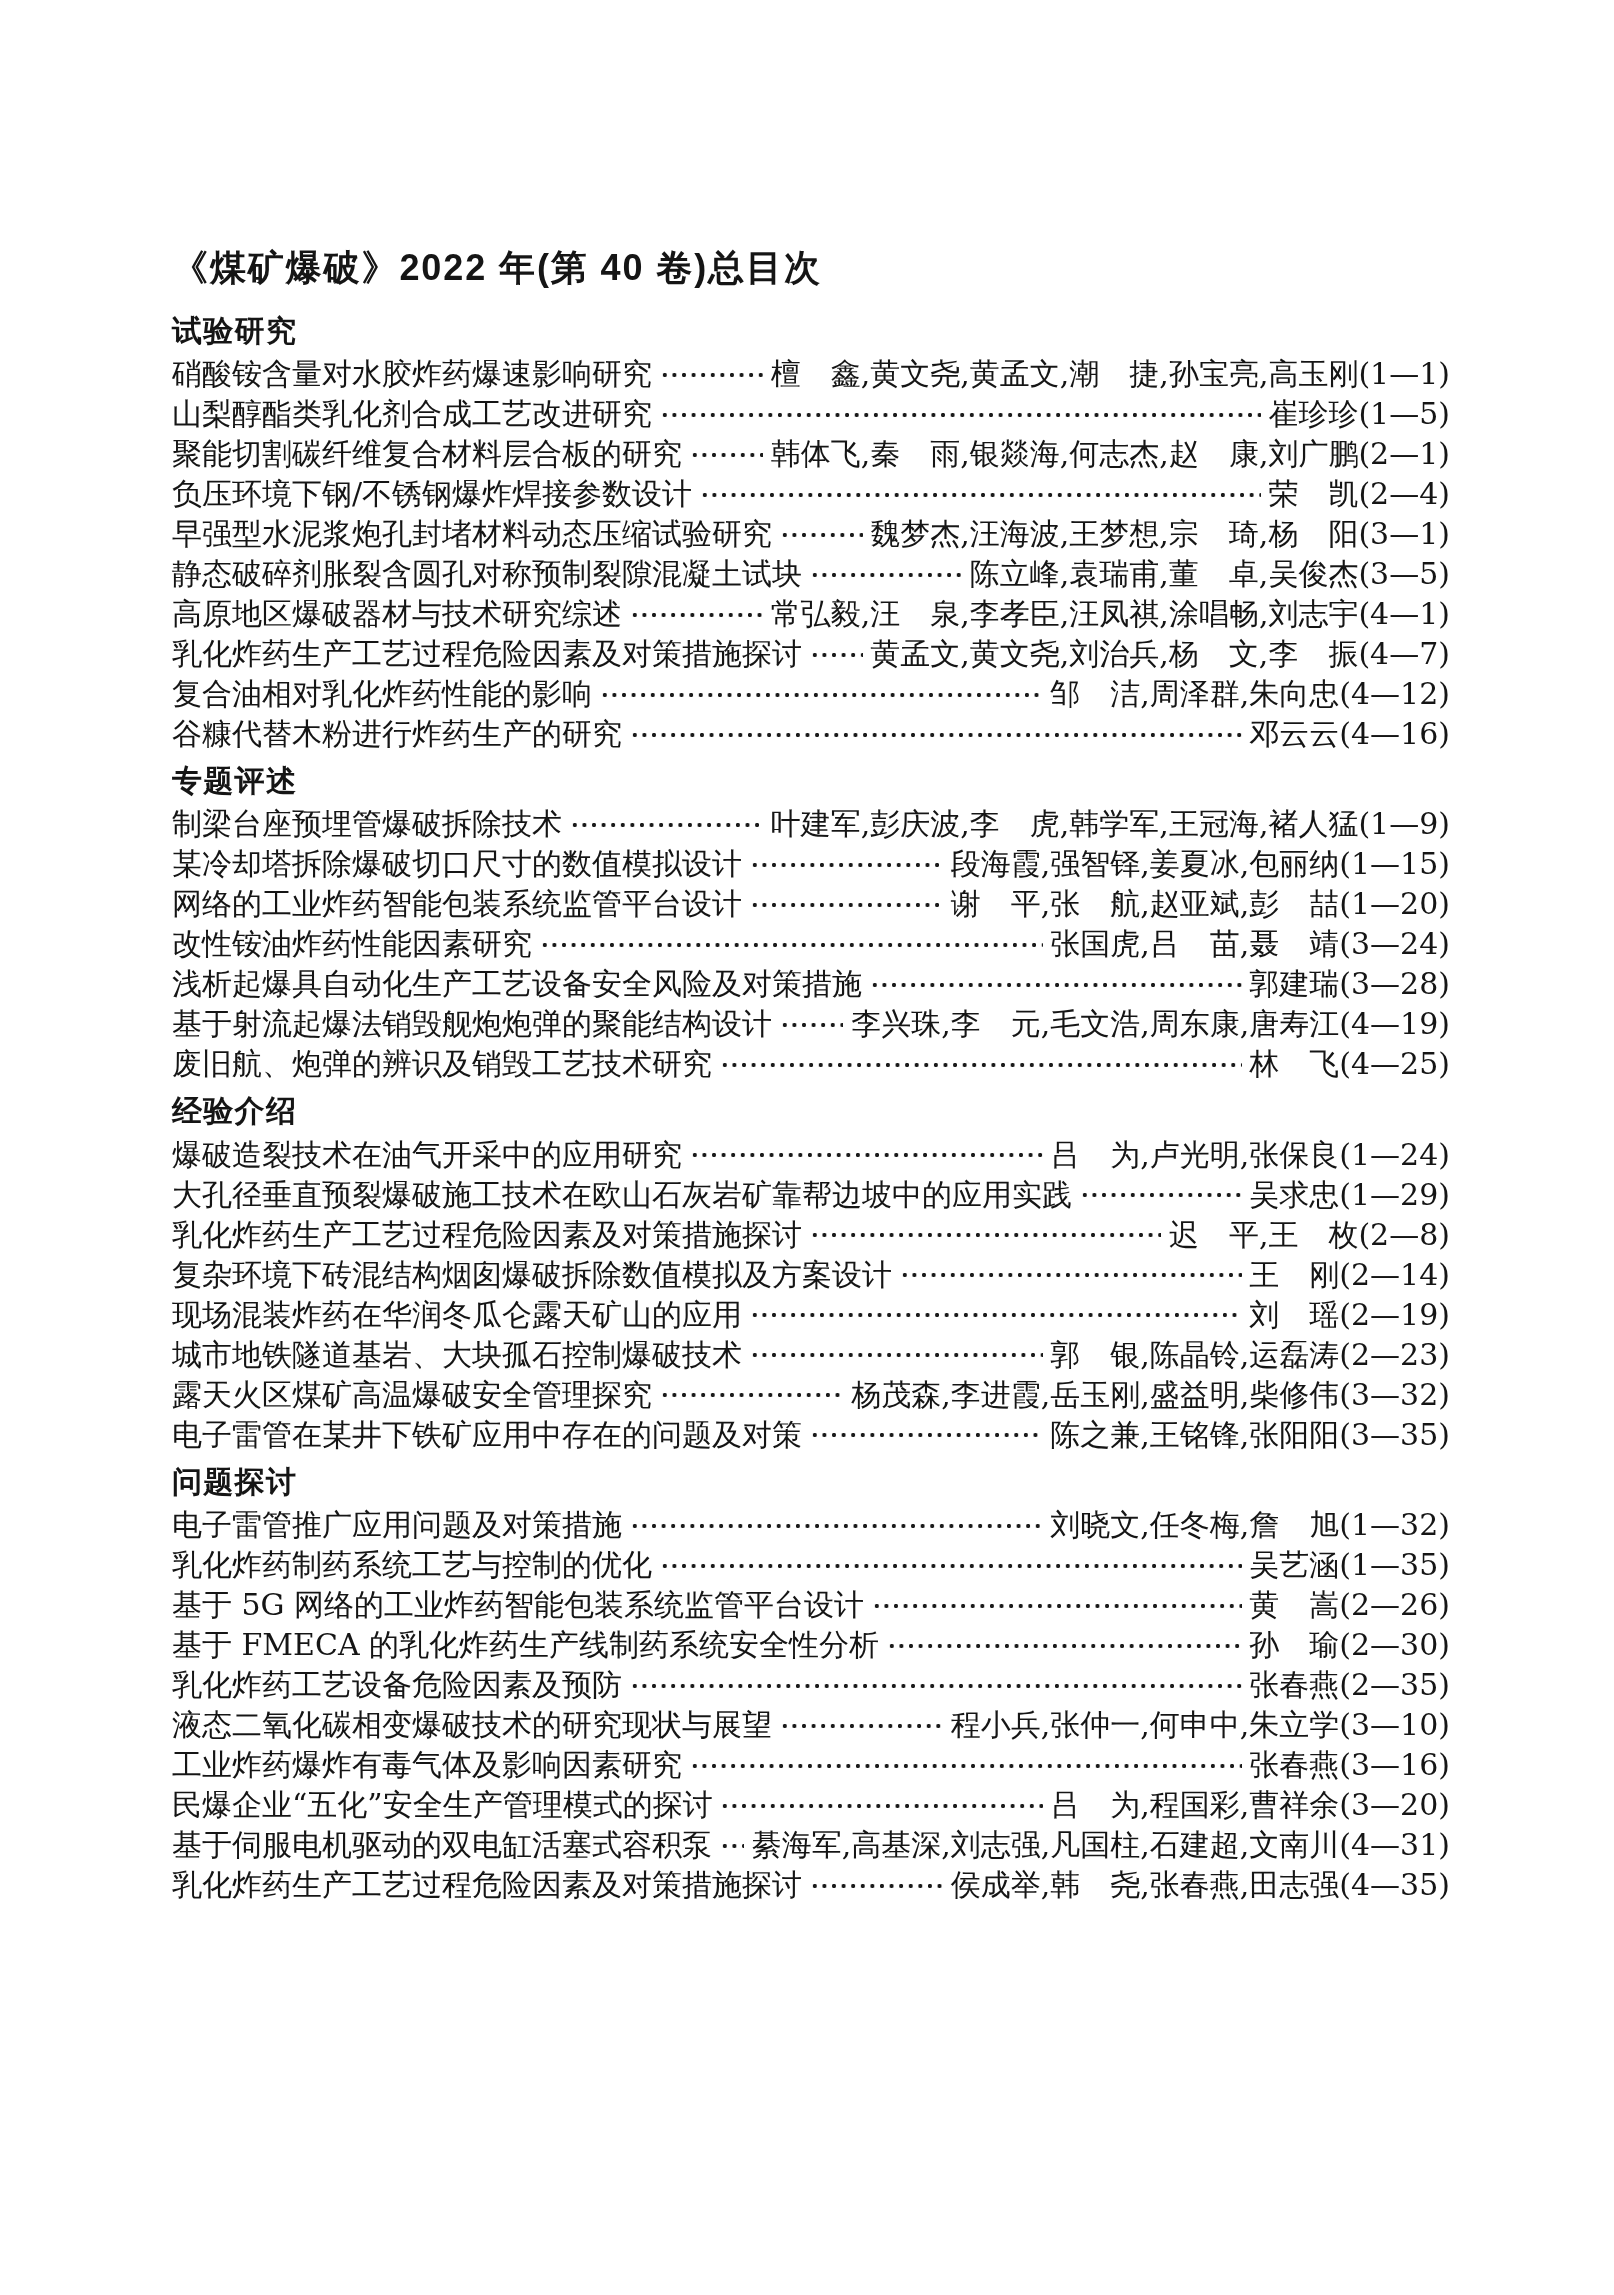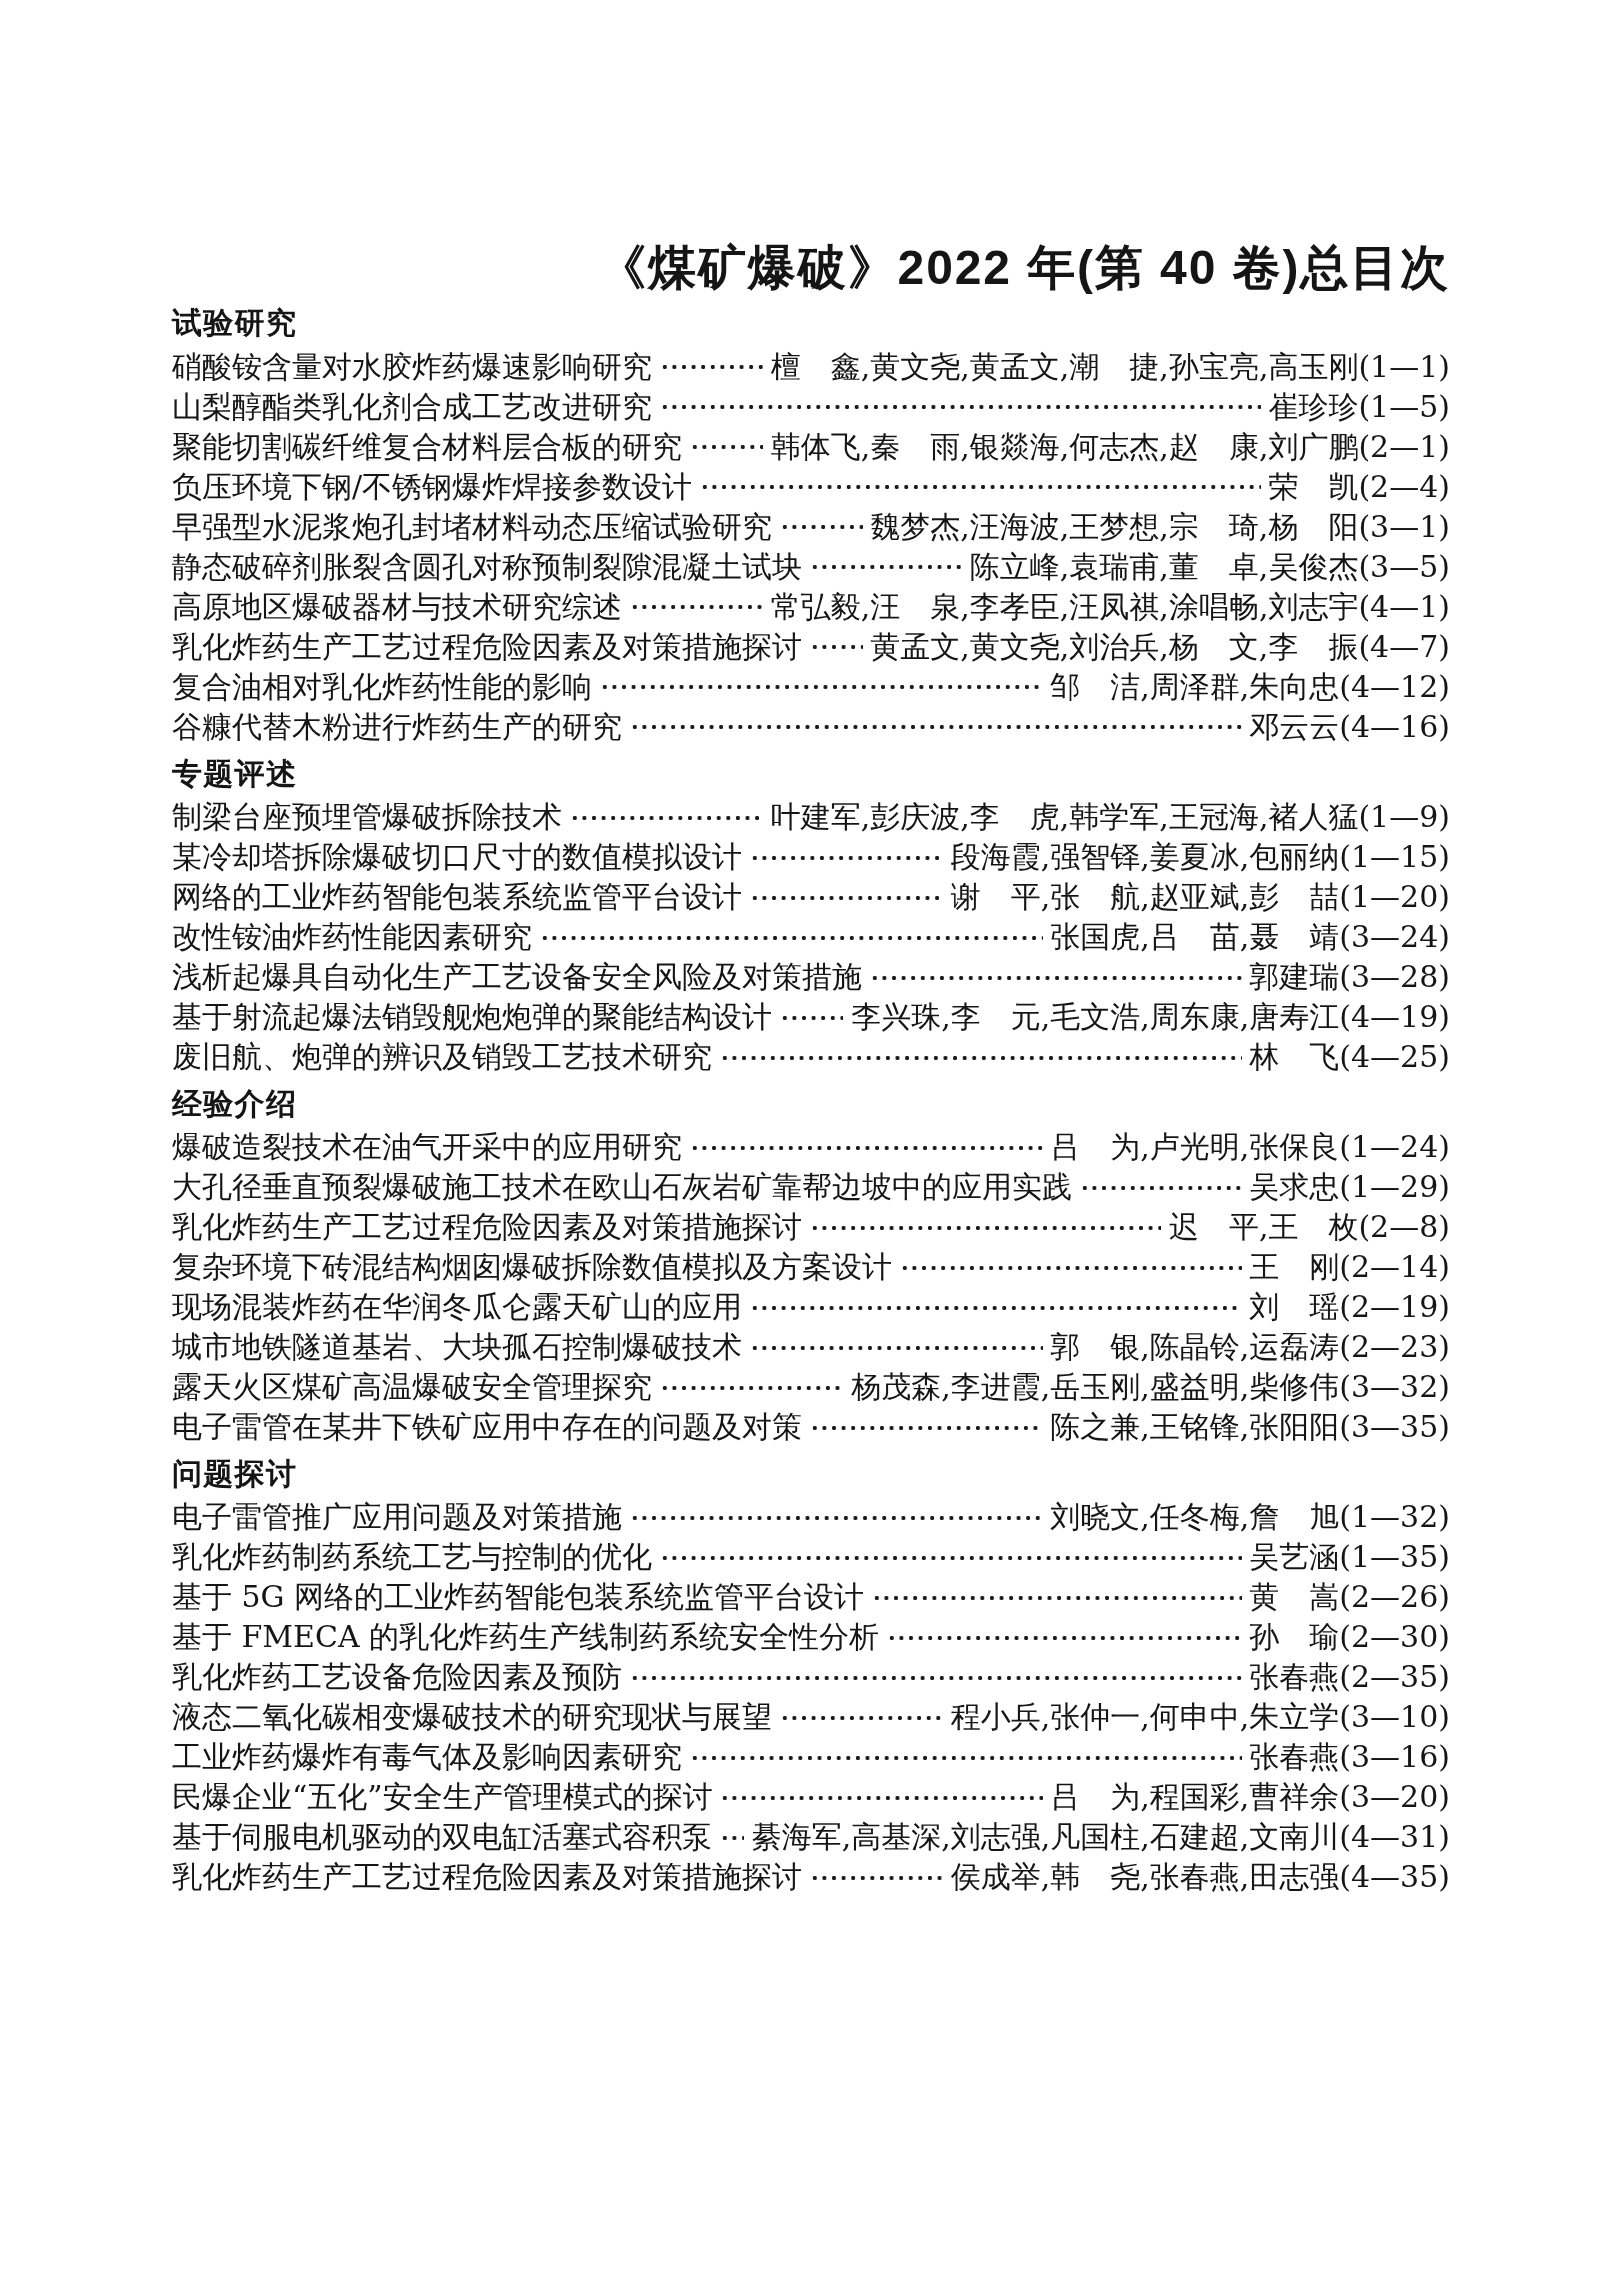--- a/index.html
+++ b/index.html
@@ -24,10 +24,10 @@
     top: 239px;
   }
   .doc-title {
-    text-align: right;
+    text-align: left;
     font-family: "Liberation Sans", "DejaVu Sans", sans-serif;
     font-weight: 700;
-    font-size: 48px;
+    font-size: 36px;
     line-height: 58px;
     letter-spacing: 1.9px;
     white-space: nowrap;

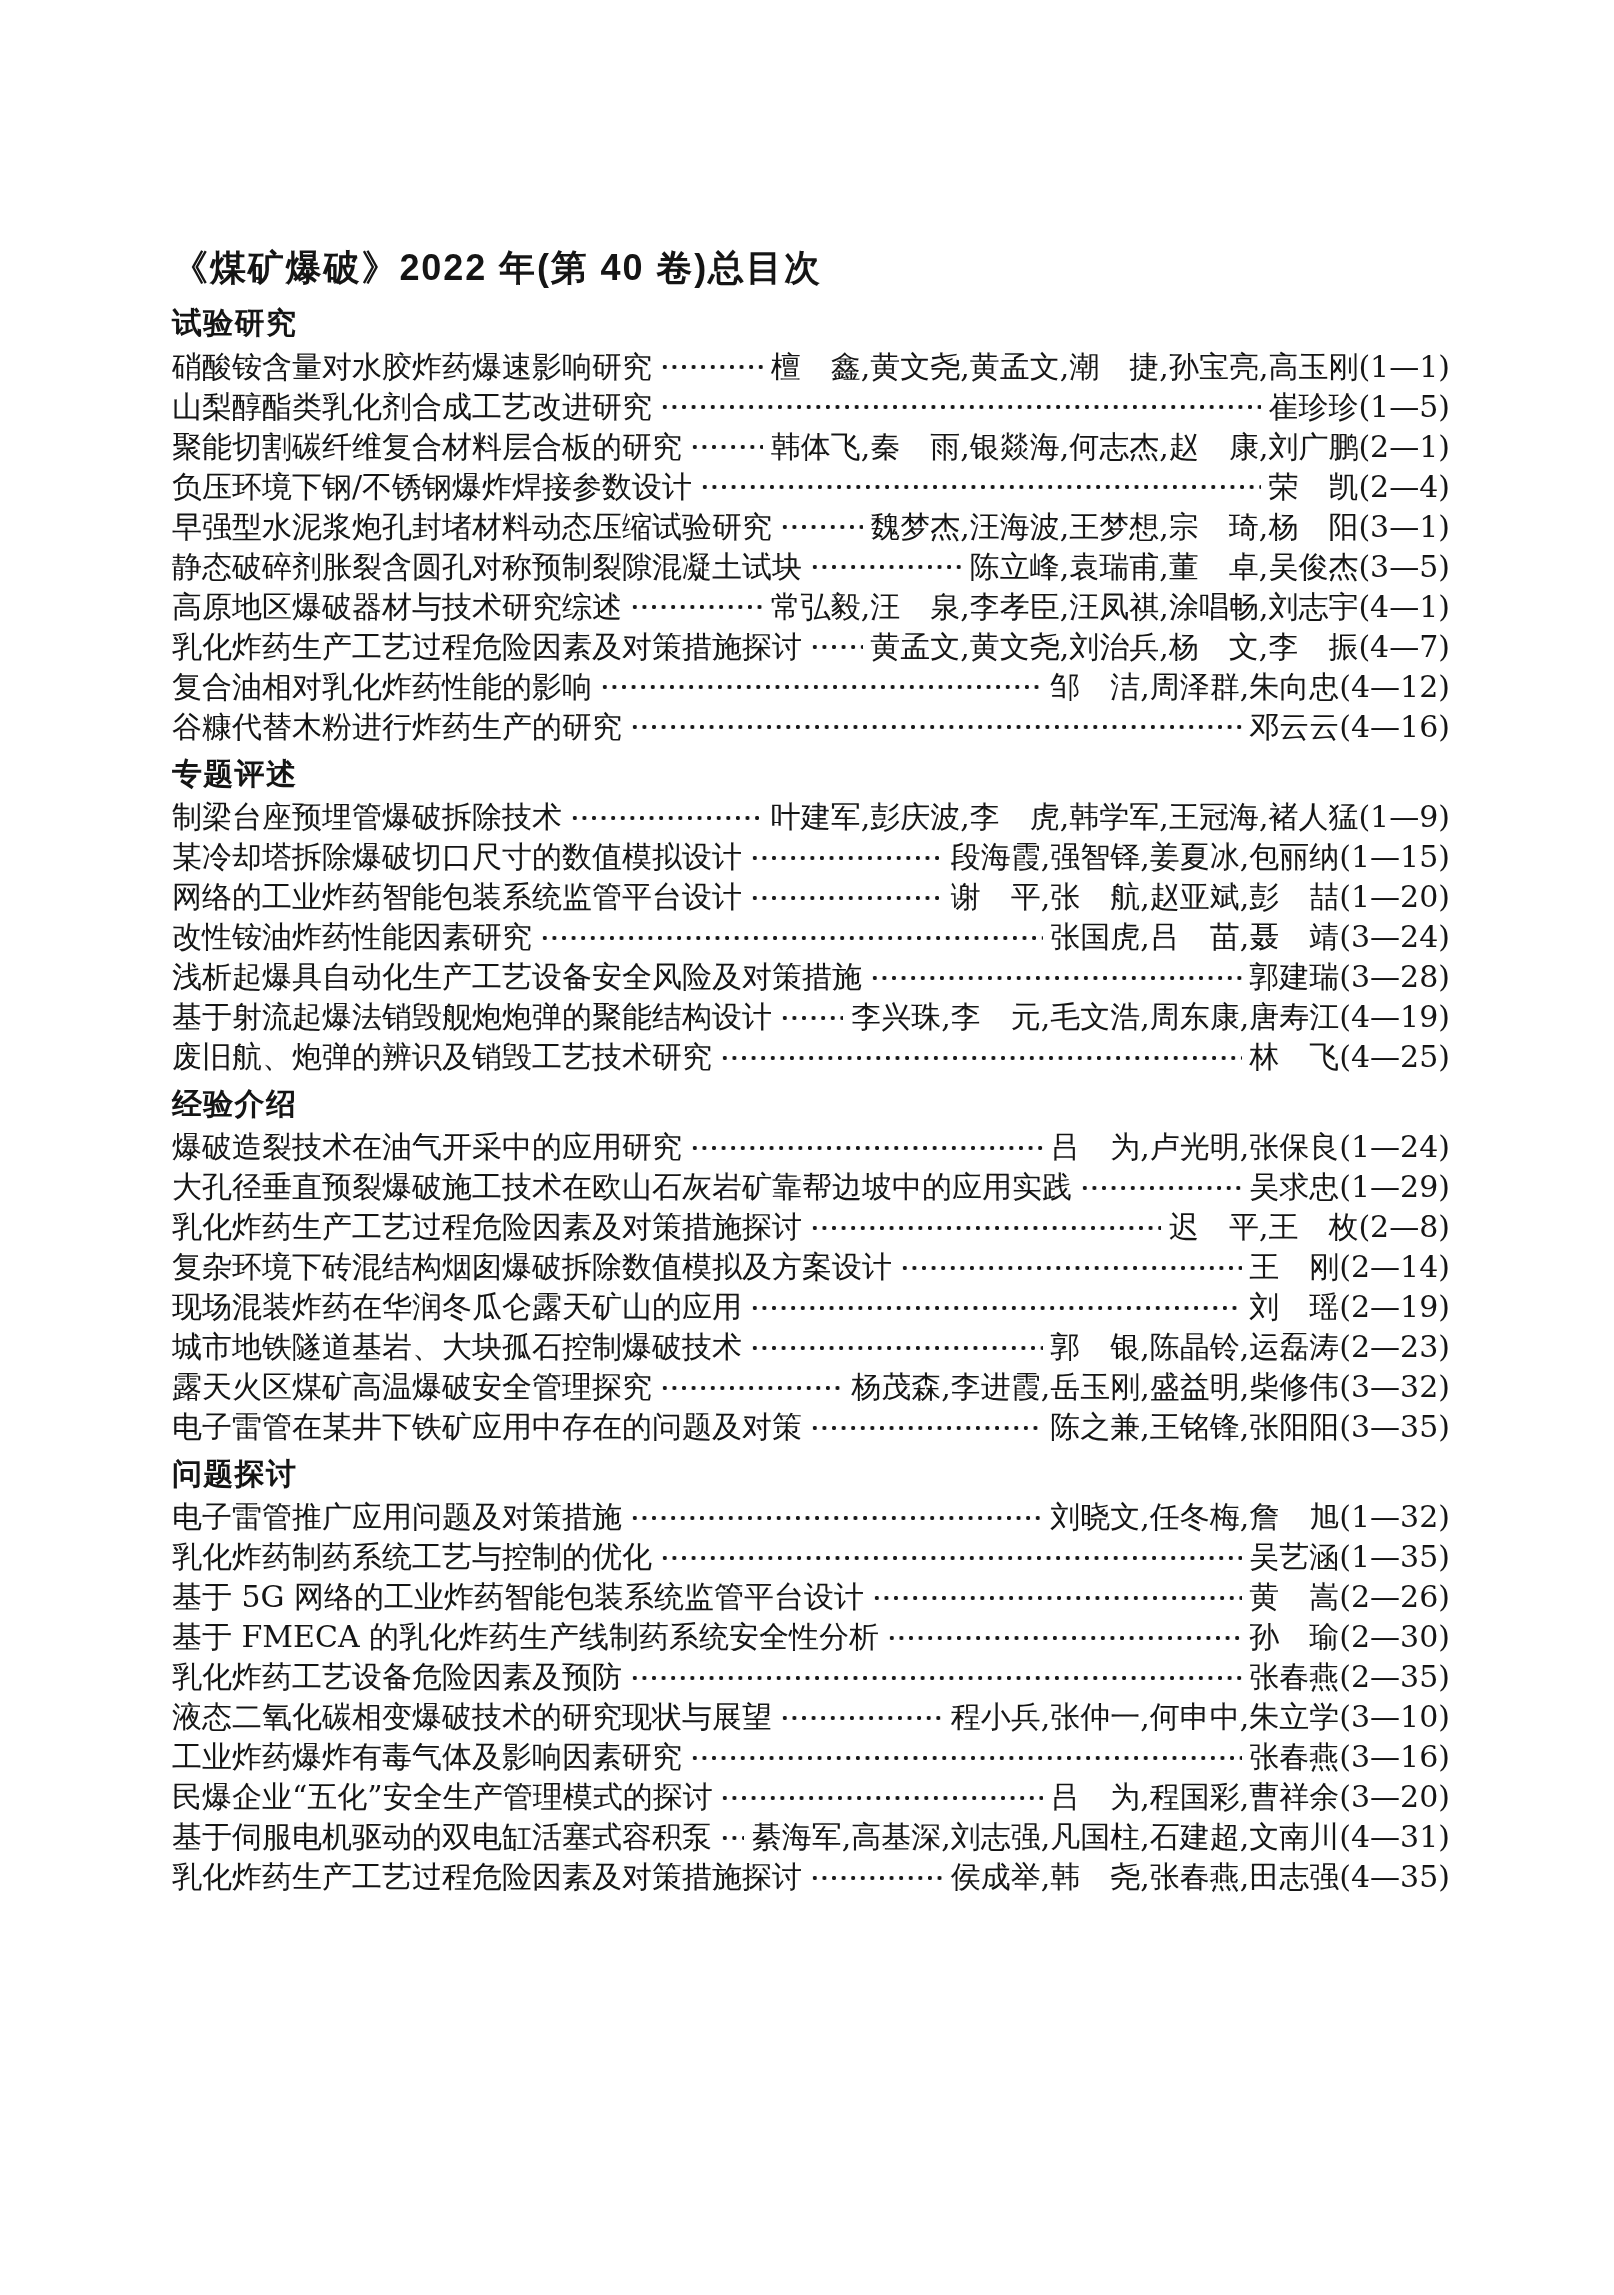--- a/index.html
+++ b/index.html
@@ -33,7 +33,7 @@
     white-space: nowrap;
   }
   .sections {
-    margin-top: 6px;
+    margin-top: 14px;
   }
   .section-heading {
     height: 40px;

